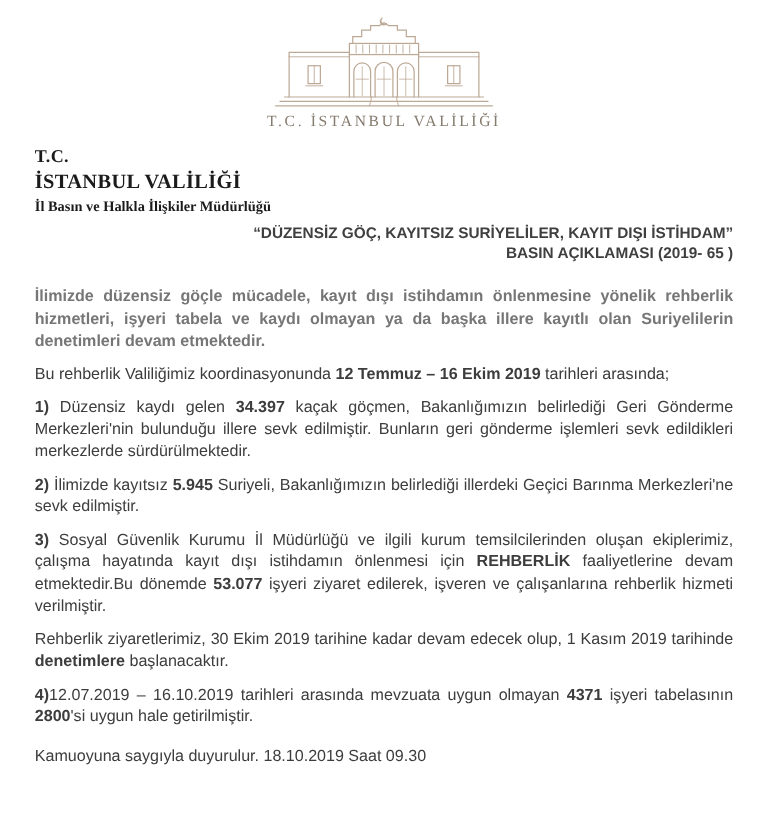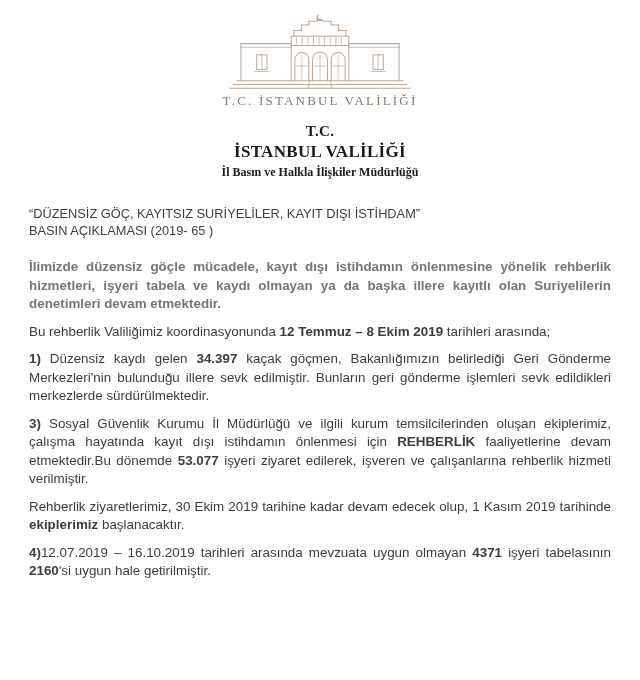--- a/index.html
+++ b/index.html
@@ -40,7 +40,6 @@
 
   
   .letterhead {
-    text-align: center;
     font-family: "Liberation Serif", "DejaVu Serif", serif;
     font-weight: bold;
     color: #1b1b1b;

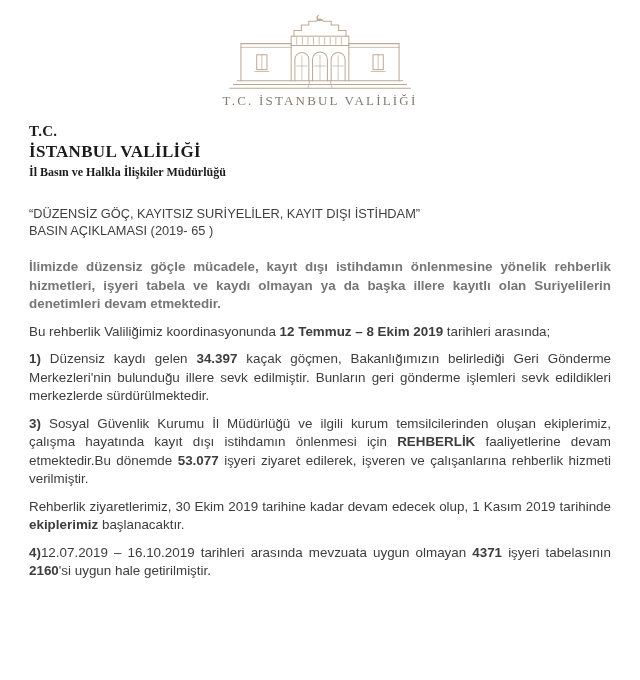--- a/index.html
+++ b/index.html
@@ -51,10 +51,10 @@
 
   
   .pr-title {
-    text-align: left;
-    font-weight: normal;
+    text-align: right;
+    font-weight: bold;
     color: #3f3f3f;
-    margin-top: 23px;
+    margin-top: 3px;
   }
   .pr-title .t1 { font-size: 12.8px; line-height: 17px; }
   .pr-title .t2 { font-size: 12.8px; line-height: 17px; }

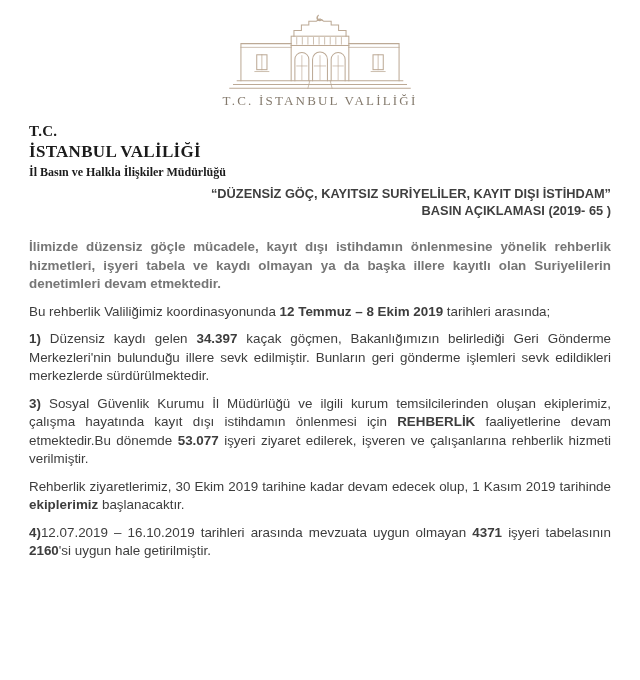--- a/index.html
+++ b/index.html
@@ -128,7 +128,7 @@
 
   <div class="body-text">
     <p class="para lead"><strong>İlimizde düzensiz göçle mücadele, kayıt dışı istihdamın önlenmesine yönelik rehberlik hizmetleri, işyeri tabela ve kaydı olmayan ya da başka illere kayıtlı olan Suriyelilerin denetimleri devam etmektedir.</strong></p>
-    <p class="para"><span>Bu rehberlik Valiliğimiz koordinasyonunda </span><strong>12 Temmuz – 8 Ekim 2019</strong><span> tarihleri arasında;</span></p>
+    <p class="para"><span>Bu rehberlik Valiliğimiz koordinasyonunda </span><strong>12 Temmuz – 16 Ekim 2019</strong><span> tarihleri arasında;</span></p>
     <p class="para"><strong>1)</strong><span> Düzensiz kaydı gelen </span><strong>34.397</strong><span> kaçak göçmen, Bakanlığımızın belirlediği Geri Gönderme Merkezleri'nin bulunduğu illere sevk edilmiştir. Bunların geri gönderme işlemleri sevk edildikleri merkezlerde sürdürülmektedir.</span></p>
     <p class="para"><strong>3)</strong><span> Sosyal Güvenlik Kurumu İl Müdürlüğü ve ilgili kurum temsilcilerinden oluşan ekiplerimiz, çalışma hayatında kayıt dışı istihdamın önlenmesi için </span><strong>REHBERLİK</strong><span> faaliyetlerine devam etmektedir.Bu dönemde </span><strong>53.077</strong><span> işyeri ziyaret edilerek, işveren ve çalışanlarına rehberlik hizmeti verilmiştir.</span></p>
     <p class="para"><span>Rehberlik ziyaretlerimiz, 30 Ekim 2019 tarihine kadar devam edecek olup, 1 Kasım 2019 tarihinde </span><strong>ekiplerimiz</strong><span> başlanacaktır.</span></p>

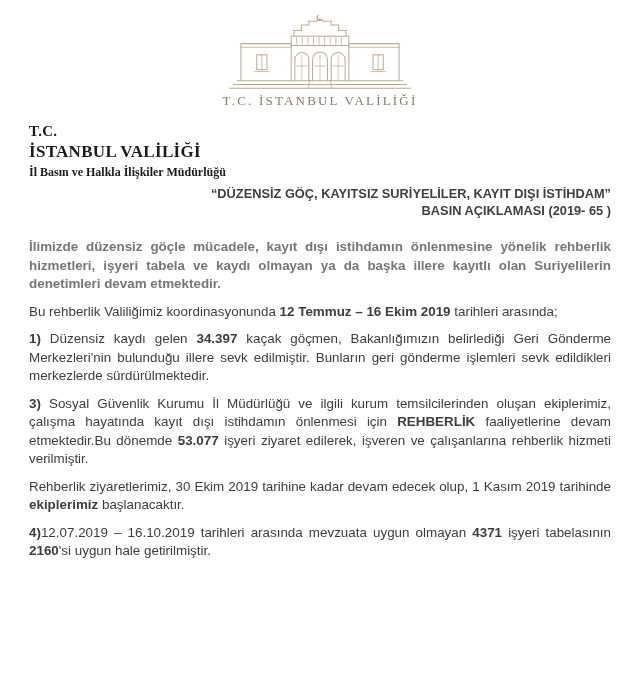--- a/index.html
+++ b/index.html
@@ -130,6 +130,7 @@
     <p class="para lead"><strong>İlimizde düzensiz göçle mücadele, kayıt dışı istihdamın önlenmesine yönelik rehberlik hizmetleri, işyeri tabela ve kaydı olmayan ya da başka illere kayıtlı olan Suriyelilerin denetimleri devam etmektedir.</strong></p>
     <p class="para"><span>Bu rehberlik Valiliğimiz koordinasyonunda </span><strong>12 Temmuz – 16 Ekim 2019</strong><span> tarihleri arasında;</span></p>
     <p class="para"><strong>1)</strong><span> Düzensiz kaydı gelen </span><strong>34.397</strong><span> kaçak göçmen, Bakanlığımızın belirlediği Geri Gönderme Merkezleri'nin bulunduğu illere sevk edilmiştir. Bunların geri gönderme işlemleri sevk edildikleri merkezlerde sürdürülmektedir.</span></p>
+    <p class="para"><strong>2)</strong><span> İlimizde kayıtsız </span><strong>5.945</strong><span> Suriyeli, Bakanlığımızın belirlediği illerdeki Geçici Barınma Merkezleri'ne sevk edilmiştir.</span></p>
     <p class="para"><strong>3)</strong><span> Sosyal Güvenlik Kurumu İl Müdürlüğü ve ilgili kurum temsilcilerinden oluşan ekiplerimiz, çalışma hayatında kayıt dışı istihdamın önlenmesi için </span><strong>REHBERLİK</strong><span> faaliyetlerine devam etmektedir.Bu dönemde </span><strong>53.077</strong><span> işyeri ziyaret edilerek, işveren ve çalışanlarına rehberlik hizmeti verilmiştir.</span></p>
     <p class="para"><span>Rehberlik ziyaretlerimiz, 30 Ekim 2019 tarihine kadar devam edecek olup, 1 Kasım 2019 tarihinde </span><strong>ekiplerimiz</strong><span> başlanacaktır.</span></p>
     <p class="para"><strong>4)</strong><span>12.07.2019 – 16.10.2019 tarihleri arasında mevzuata uygun olmayan </span><strong>4371</strong><span> işyeri tabelasının </span><strong>2160</strong><span>'si uygun hale getirilmiştir.</span></p>

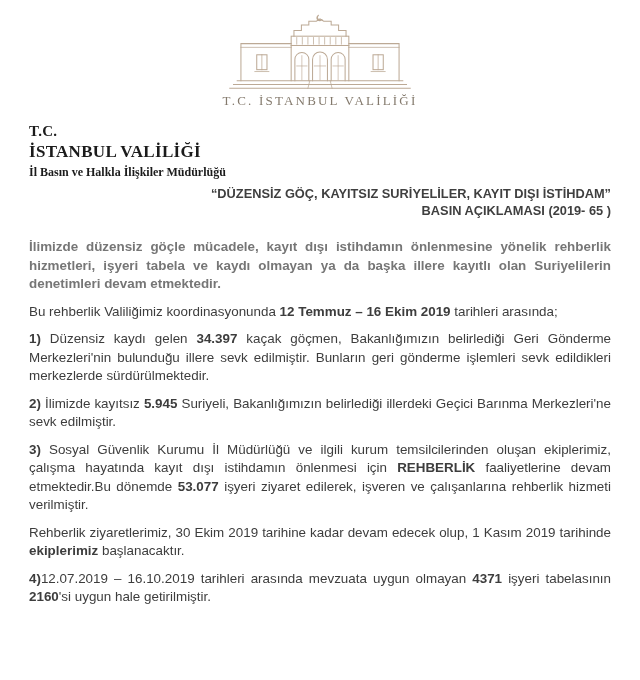--- a/index.html
+++ b/index.html
@@ -132,7 +132,7 @@
     <p class="para"><strong>1)</strong><span> Düzensiz kaydı gelen </span><strong>34.397</strong><span> kaçak göçmen, Bakanlığımızın belirlediği Geri Gönderme Merkezleri'nin bulunduğu illere sevk edilmiştir. Bunların geri gönderme işlemleri sevk edildikleri merkezlerde sürdürülmektedir.</span></p>
     <p class="para"><strong>2)</strong><span> İlimizde kayıtsız </span><strong>5.945</strong><span> Suriyeli, Bakanlığımızın belirlediği illerdeki Geçici Barınma Merkezleri'ne sevk edilmiştir.</span></p>
     <p class="para"><strong>3)</strong><span> Sosyal Güvenlik Kurumu İl Müdürlüğü ve ilgili kurum temsilcilerinden oluşan ekiplerimiz, çalışma hayatında kayıt dışı istihdamın önlenmesi için </span><strong>REHBERLİK</strong><span> faaliyetlerine devam etmektedir.Bu dönemde </span><strong>53.077</strong><span> işyeri ziyaret edilerek, işveren ve çalışanlarına rehberlik hizmeti verilmiştir.</span></p>
-    <p class="para"><span>Rehberlik ziyaretlerimiz, 30 Ekim 2019 tarihine kadar devam edecek olup, 1 Kasım 2019 tarihinde </span><strong>ekiplerimiz</strong><span> başlanacaktır.</span></p>
+    <p class="para"><span>Rehberlik ziyaretlerimiz, 30 Ekim 2019 tarihine kadar devam edecek olup, 1 Kasım 2019 tarihinde </span><strong>denetimlere</strong><span> başlanacaktır.</span></p>
     <p class="para"><strong>4)</strong><span>12.07.2019 – 16.10.2019 tarihleri arasında mevzuata uygun olmayan </span><strong>4371</strong><span> işyeri tabelasının </span><strong>2160</strong><span>'si uygun hale getirilmiştir.</span></p>
   </div>
 

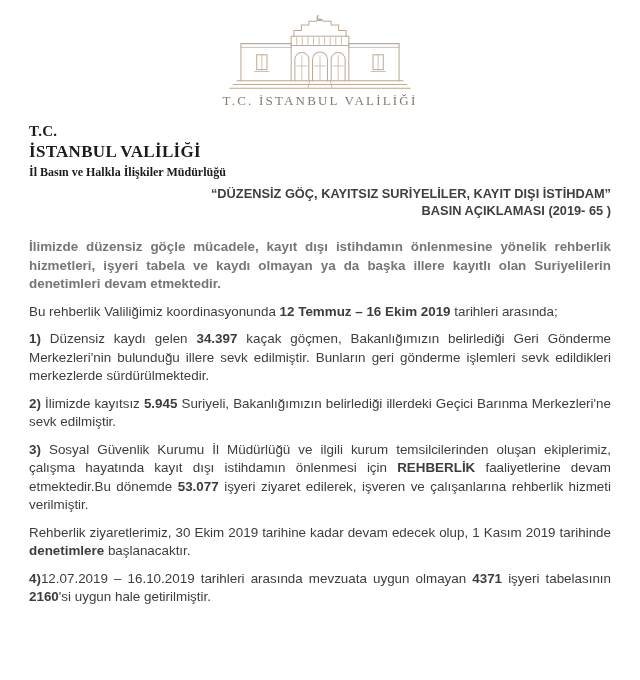--- a/index.html
+++ b/index.html
@@ -133,7 +133,7 @@
     <p class="para"><strong>2)</strong><span> İlimizde kayıtsız </span><strong>5.945</strong><span> Suriyeli, Bakanlığımızın belirlediği illerdeki Geçici Barınma Merkezleri'ne sevk edilmiştir.</span></p>
     <p class="para"><strong>3)</strong><span> Sosyal Güvenlik Kurumu İl Müdürlüğü ve ilgili kurum temsilcilerinden oluşan ekiplerimiz, çalışma hayatında kayıt dışı istihdamın önlenmesi için </span><strong>REHBERLİK</strong><span> faaliyetlerine devam etmektedir.Bu dönemde </span><strong>53.077</strong><span> işyeri ziyaret edilerek, işveren ve çalışanlarına rehberlik hizmeti verilmiştir.</span></p>
     <p class="para"><span>Rehberlik ziyaretlerimiz, 30 Ekim 2019 tarihine kadar devam edecek olup, 1 Kasım 2019 tarihinde </span><strong>denetimlere</strong><span> başlanacaktır.</span></p>
-    <p class="para"><strong>4)</strong><span>12.07.2019 – 16.10.2019 tarihleri arasında mevzuata uygun olmayan </span><strong>4371</strong><span> işyeri tabelasının </span><strong>2160</strong><span>'si uygun hale getirilmiştir.</span></p>
+    <p class="para"><strong>4)</strong><span>12.07.2019 – 16.10.2019 tarihleri arasında mevzuata uygun olmayan </span><strong>4371</strong><span> işyeri tabelasının </span><strong>2800</strong><span>'si uygun hale getirilmiştir.</span></p>
   </div>
 
 </div>

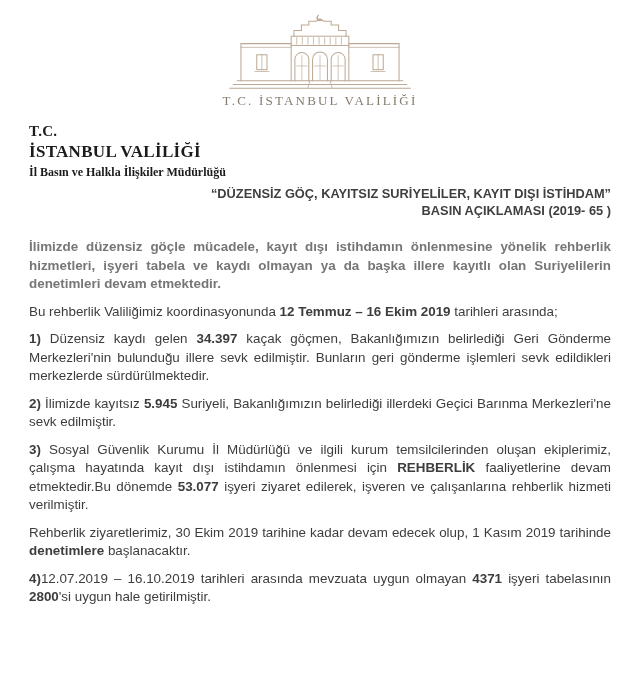--- a/index.html
+++ b/index.html
@@ -134,6 +134,7 @@
     <p class="para"><strong>3)</strong><span> Sosyal Güvenlik Kurumu İl Müdürlüğü ve ilgili kurum temsilcilerinden oluşan ekiplerimiz, çalışma hayatında kayıt dışı istihdamın önlenmesi için </span><strong>REHBERLİK</strong><span> faaliyetlerine devam etmektedir.Bu dönemde </span><strong>53.077</strong><span> işyeri ziyaret edilerek, işveren ve çalışanlarına rehberlik hizmeti verilmiştir.</span></p>
     <p class="para"><span>Rehberlik ziyaretlerimiz, 30 Ekim 2019 tarihine kadar devam edecek olup, 1 Kasım 2019 tarihinde </span><strong>denetimlere</strong><span> başlanacaktır.</span></p>
     <p class="para"><strong>4)</strong><span>12.07.2019 – 16.10.2019 tarihleri arasında mevzuata uygun olmayan </span><strong>4371</strong><span> işyeri tabelasının </span><strong>2800</strong><span>'si uygun hale getirilmiştir.</span></p>
+    <p class="para closing"><span>Kamuoyuna saygıyla duyurulur. 18.10.2019 Saat 09.30</span></p>
   </div>
 
 </div>

